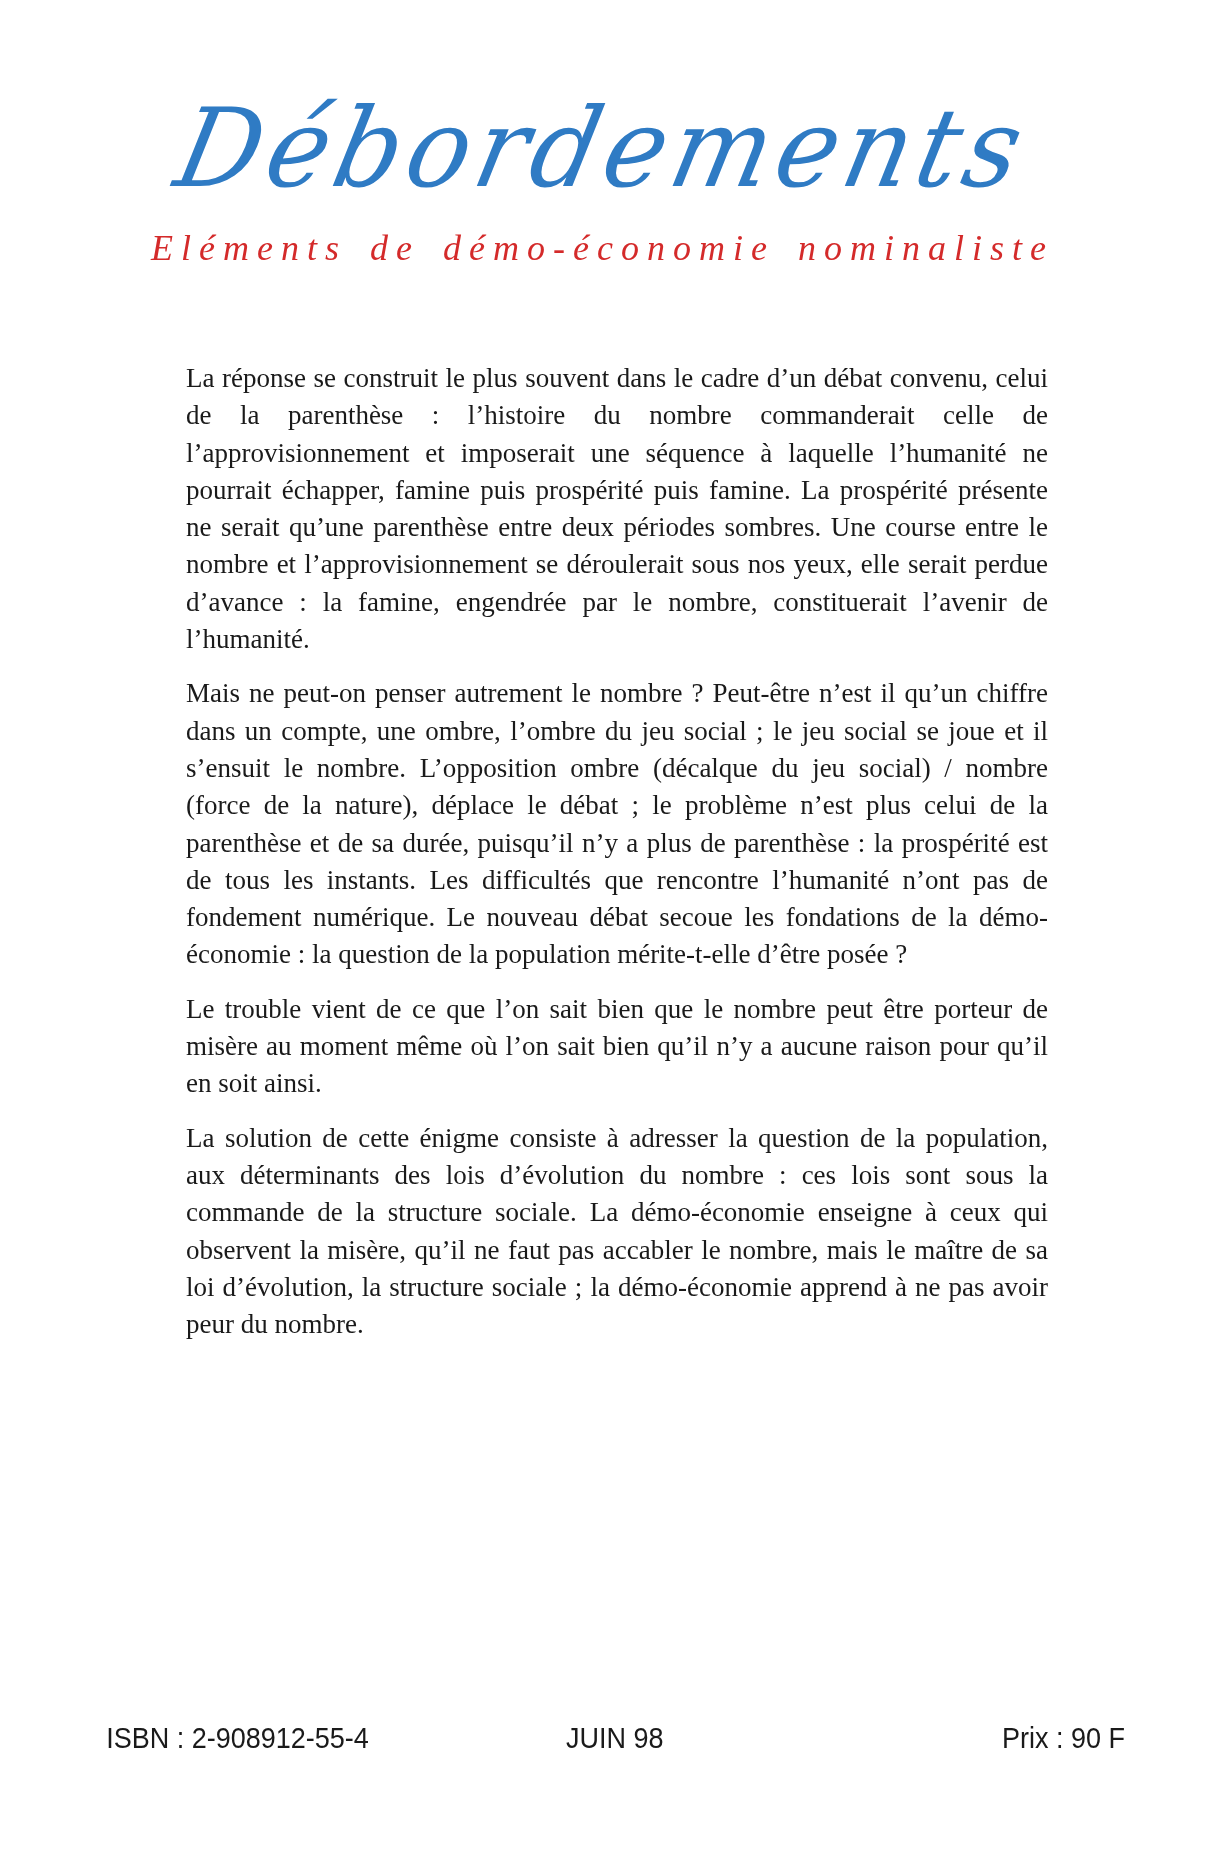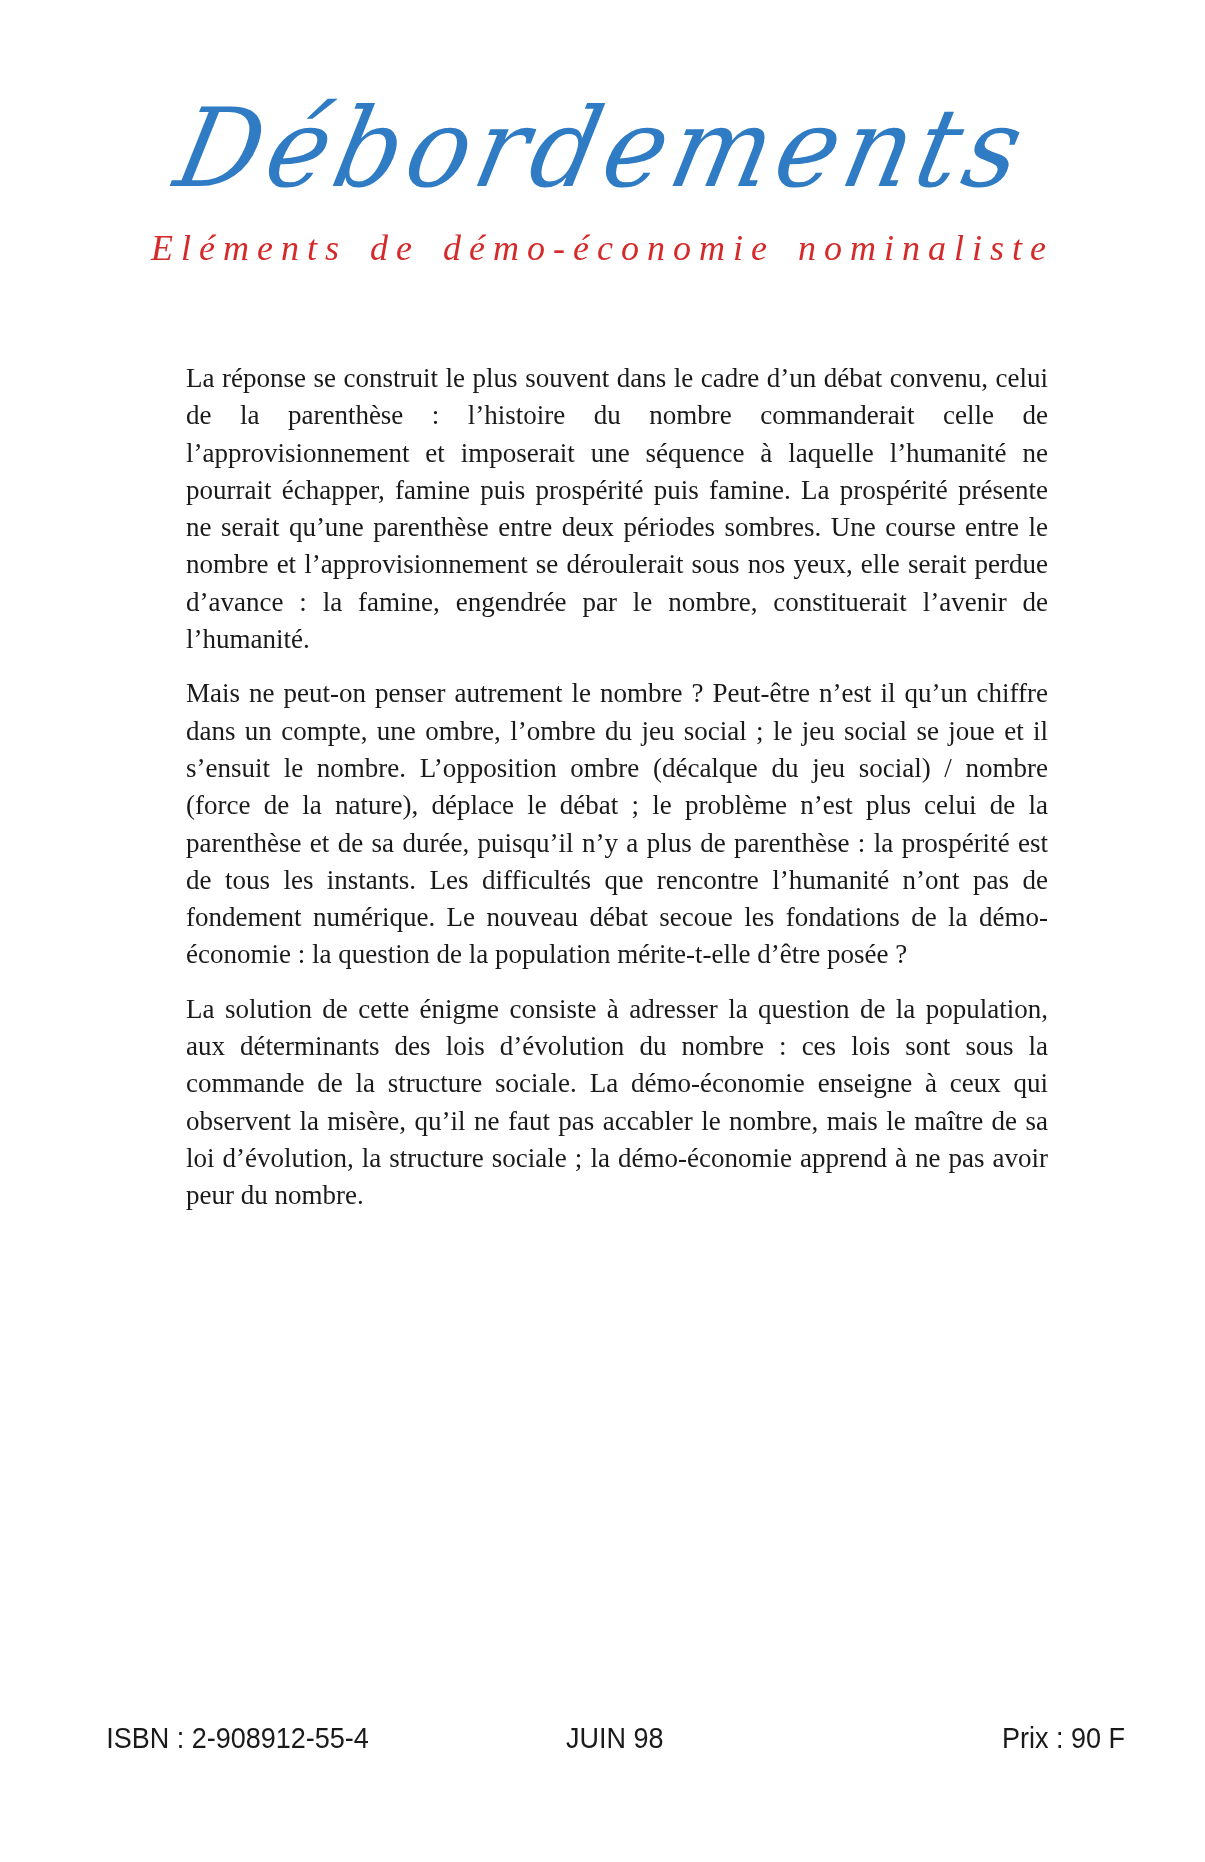--- a/index.html
+++ b/index.html
@@ -46,6 +46,7 @@
 <div class="body">
   <p>La réponse se construit le plus souvent dans le cadre d’un débat convenu, celui de la parenthèse : l’histoire du nombre commanderait celle de l’approvisionnement et imposerait une séquence à laquelle l’humanité ne pourrait échapper, famine puis prospérité puis famine. La prospérité présente ne serait qu’une parenthèse entre deux périodes sombres. Une course entre le nombre et l’approvisionnement se déroulerait sous nos yeux, elle serait perdue d’avance : la famine, engendrée par le nombre, constituerait l’avenir de l’humanité.</p>
   <p>Mais ne peut-on penser autrement le nombre ? Peut-être n’est il qu’un chiffre dans un compte, une ombre, l’ombre du jeu social ; le jeu social se joue et il s’ensuit le nombre. L’opposition ombre (décalque du jeu social) / nombre (force de la nature), déplace le débat ; le problème n’est plus celui de la parenthèse et de sa durée, puisqu’il n’y a plus de parenthèse : la prospérité est de tous les instants. Les difficultés que rencontre l’humanité n’ont pas de fondement numérique. Le nouveau débat  secoue les fondations de la démo-économie : la question de la population mérite-t-elle d’être posée ?</p>
+  <p>Le trouble vient de ce que l’on sait bien que le nombre peut être porteur de misère au moment même où l’on sait bien qu’il n’y a aucune raison pour qu’il en soit ainsi.</p>
   <p>La solution de cette énigme consiste à adresser la question de la population, aux déterminants des lois d’évolution du nombre : ces lois sont sous la commande de la structure sociale. La démo-économie enseigne à ceux qui observent la misère, qu’il ne faut pas accabler le nombre, mais le maître de sa loi d’évolution, la structure sociale ; la démo-économie apprend à ne pas avoir peur du nombre.</p>
 </div>
 

